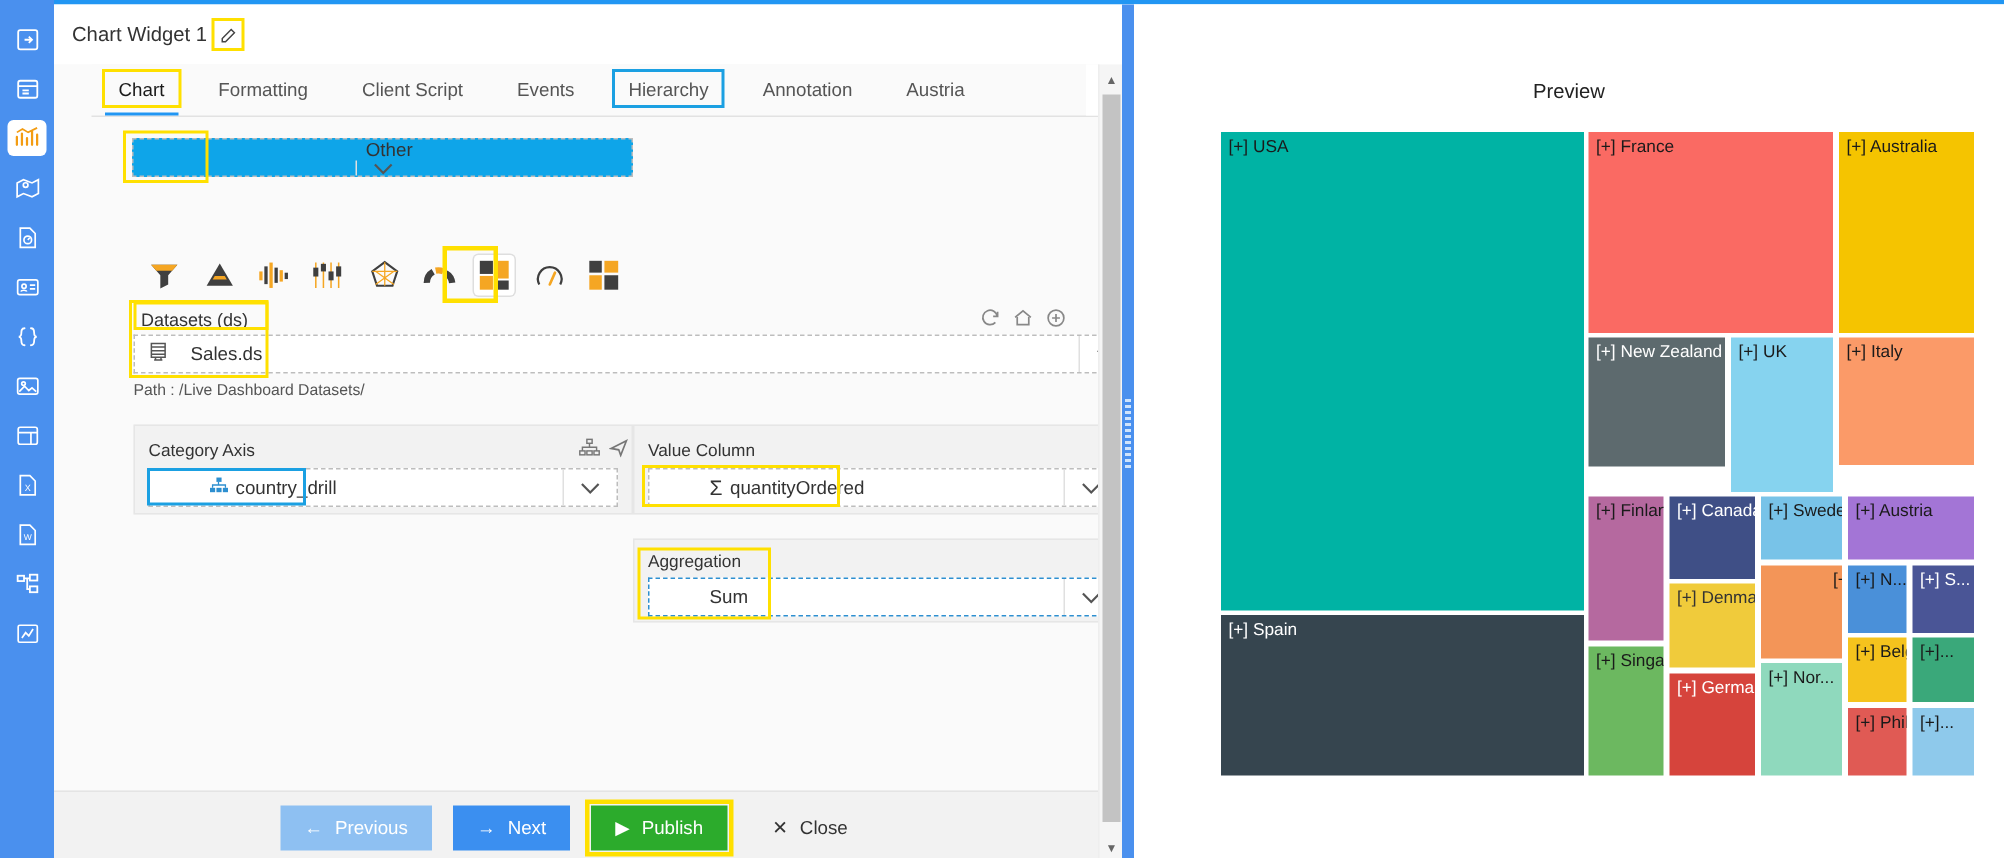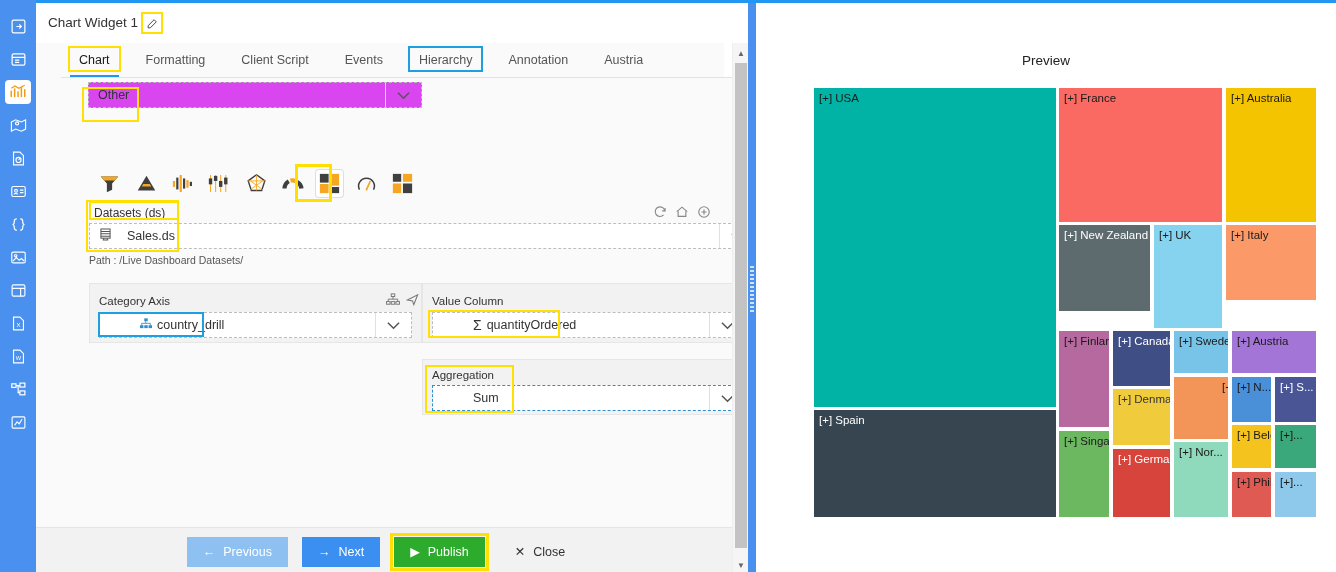--- a/index.html
+++ b/index.html
@@ -88,9 +88,9 @@
 
   
   #type-select {
-    position:absolute; left:52px; top:39px; width:334px; height:26px;
-    border:1px dashed #bdbdbd; background:#d946ef;
-    display:flex; align-items:center;
+    position:absolute; left:52px; top:49px; width:334px; height:26px;
+    border:1px dashed #bdbdbd; background:#0ea5e9;
+    display:flex; align-items:center;flex-direction:column;
   }
   #type-value {
     flex:1; padding-left:9px; font-size:12.5px; color:#333;

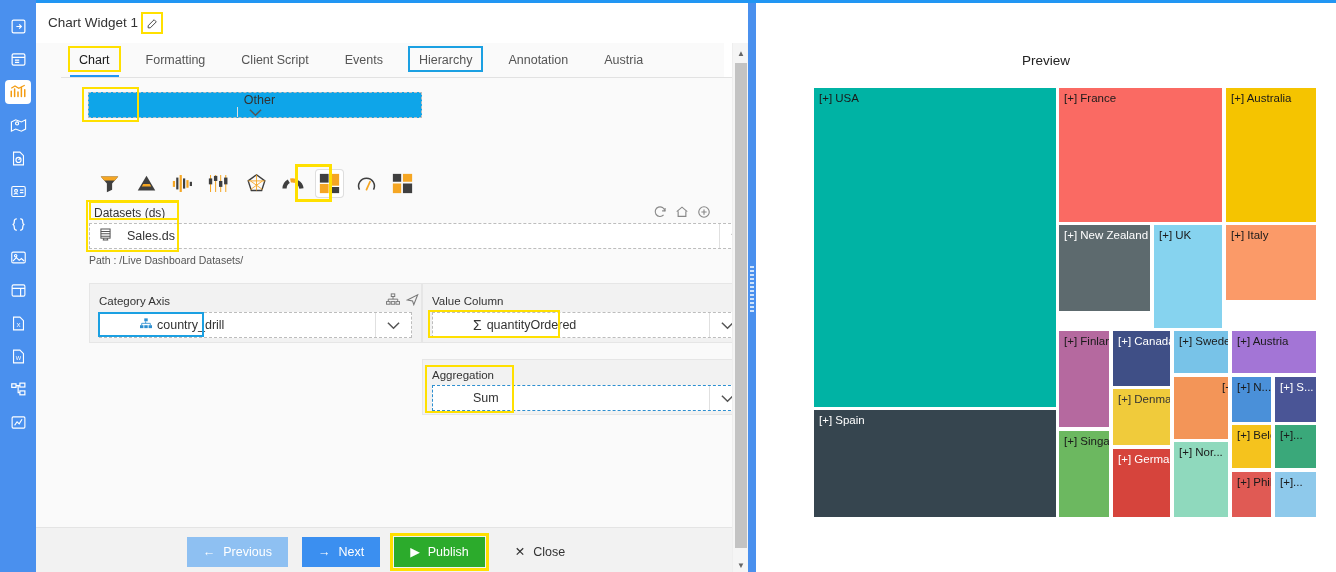--- a/index.html
+++ b/index.html
@@ -586,7 +586,7 @@
         <div class="tile" style="left: 245px; top: 0px; width: 163px; height: 134px; background: rgb(250, 106, 99); color: rgb(26, 26, 26);"><span>[+] France</span></div>
         <div class="tile" style="left: 245px; top: 137px; width: 91px; height: 86px; background: rgb(93, 106, 110); color: rgb(255, 255, 255);"><span>[+] New Zealand</span></div>
         <div class="tile" style="left: 340px; top: 137px; width: 68px; height: 103px; background: rgb(134, 211, 239); color: rgb(26, 26, 26);"><span>[+] UK</span></div>
-        <div class="tile" style="left: 412px; top: 137px; width: 90px; height: 75px; background: rgb(251, 154, 104); color: rgb(26, 26, 26);"><span>[+] Italy</span></div>
+        <div class="tile" style="left: 412px; top: 137px; width: 90px; height: 85px; background: rgb(251, 154, 104); color: rgb(26, 26, 26);"><span>[+] Italy</span></div>
         <div class="tile" style="left: 245px; top: 243px; width: 50px; height: 96px; background: rgb(181, 105, 159); color: rgb(26, 26, 26);"><span>[+] Finland</span></div>
         <div class="tile" style="left: 245px; top: 343px; width: 50px; height: 86px; background: rgb(108, 184, 96); color: rgb(26, 26, 26);"><span>[+] Singap...</span></div>
         <div class="tile" style="left: 299px; top: 243px; width: 57px; height: 55px; background: rgb(63, 79, 134); color: rgb(255, 255, 255);"><span>[+] Canada</span></div>

